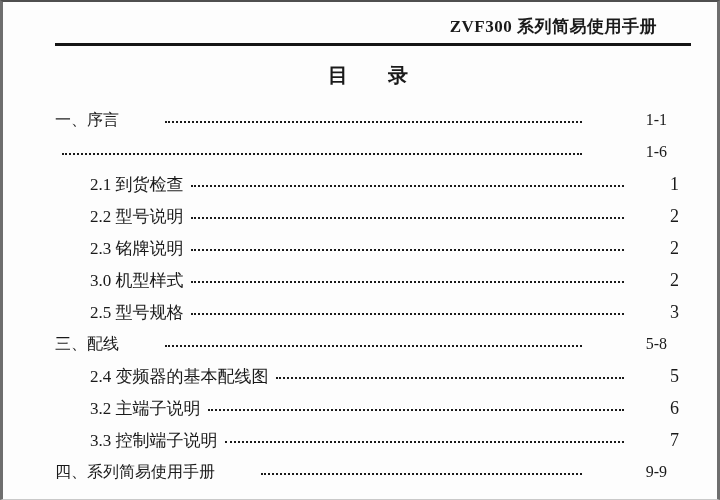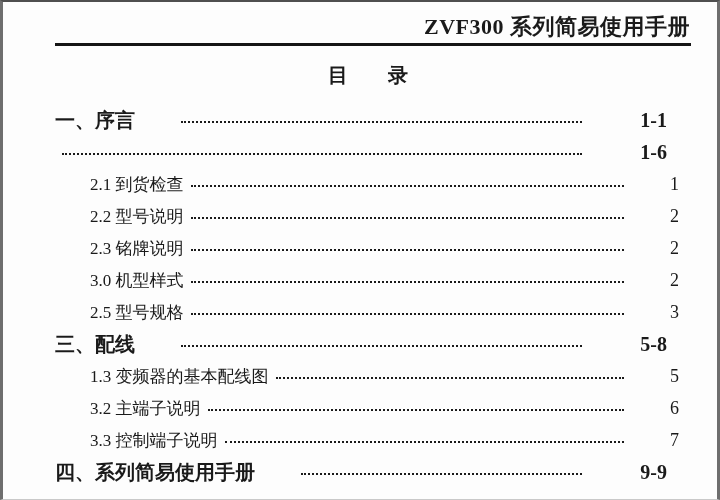--- a/index.html
+++ b/index.html
@@ -28,8 +28,8 @@
     height: 30px;
     line-height: 30px;
     text-align: right;
-    padding-right: 27px;
-    font-size: 22px;
+    padding-right: 60px;
+    font-size: 17px;
     font-weight: bold;
     letter-spacing: 0.5px;
   }

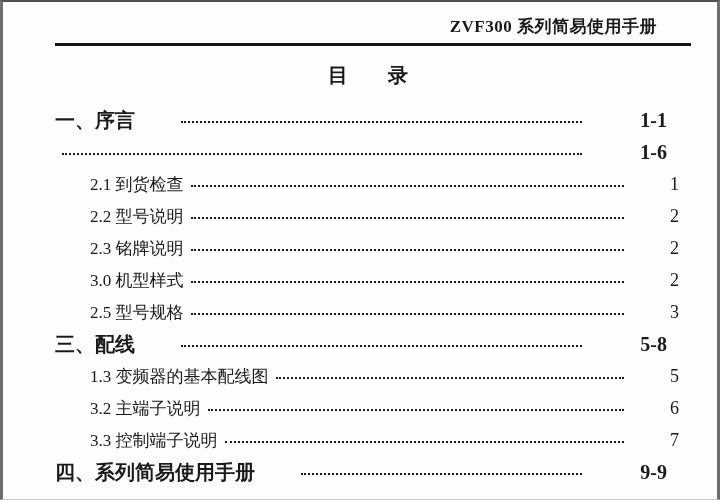--- a/index.html
+++ b/index.html
@@ -68,8 +68,8 @@
   }
   .toc-row .pagenum { text-align: right; }
   .toc-row.level1 {
-    font-size: 20px;
-    font-weight: bold;
+    font-size: 16px;
+    font-weight: normal;
     gap: 39px;
   }
   .toc-row.level1 .pagenum {

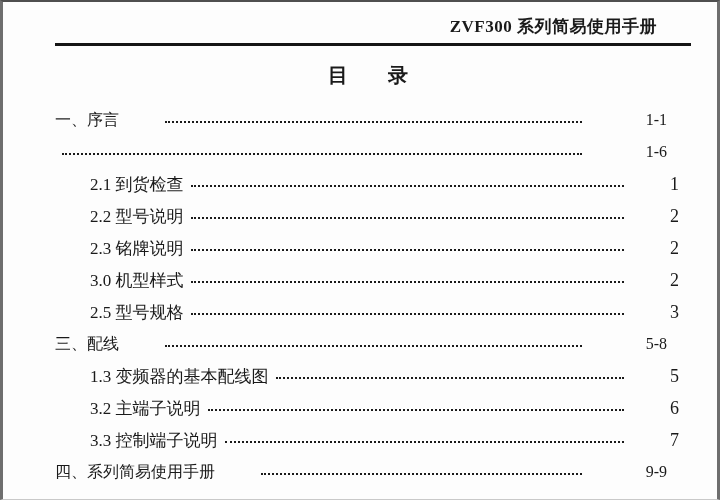--- a/index.html
+++ b/index.html
@@ -140,7 +140,7 @@
     <span class="pagenum">5-8</span>
   </div>
       <div class="toc-row level2">
-    <span class="label">1.3 变频器的基本配线图</span>
+    <span class="label">2.4 变频器的基本配线图</span>
     <span class="dots"></span>
     <span class="pagenum">5</span>
   </div>

